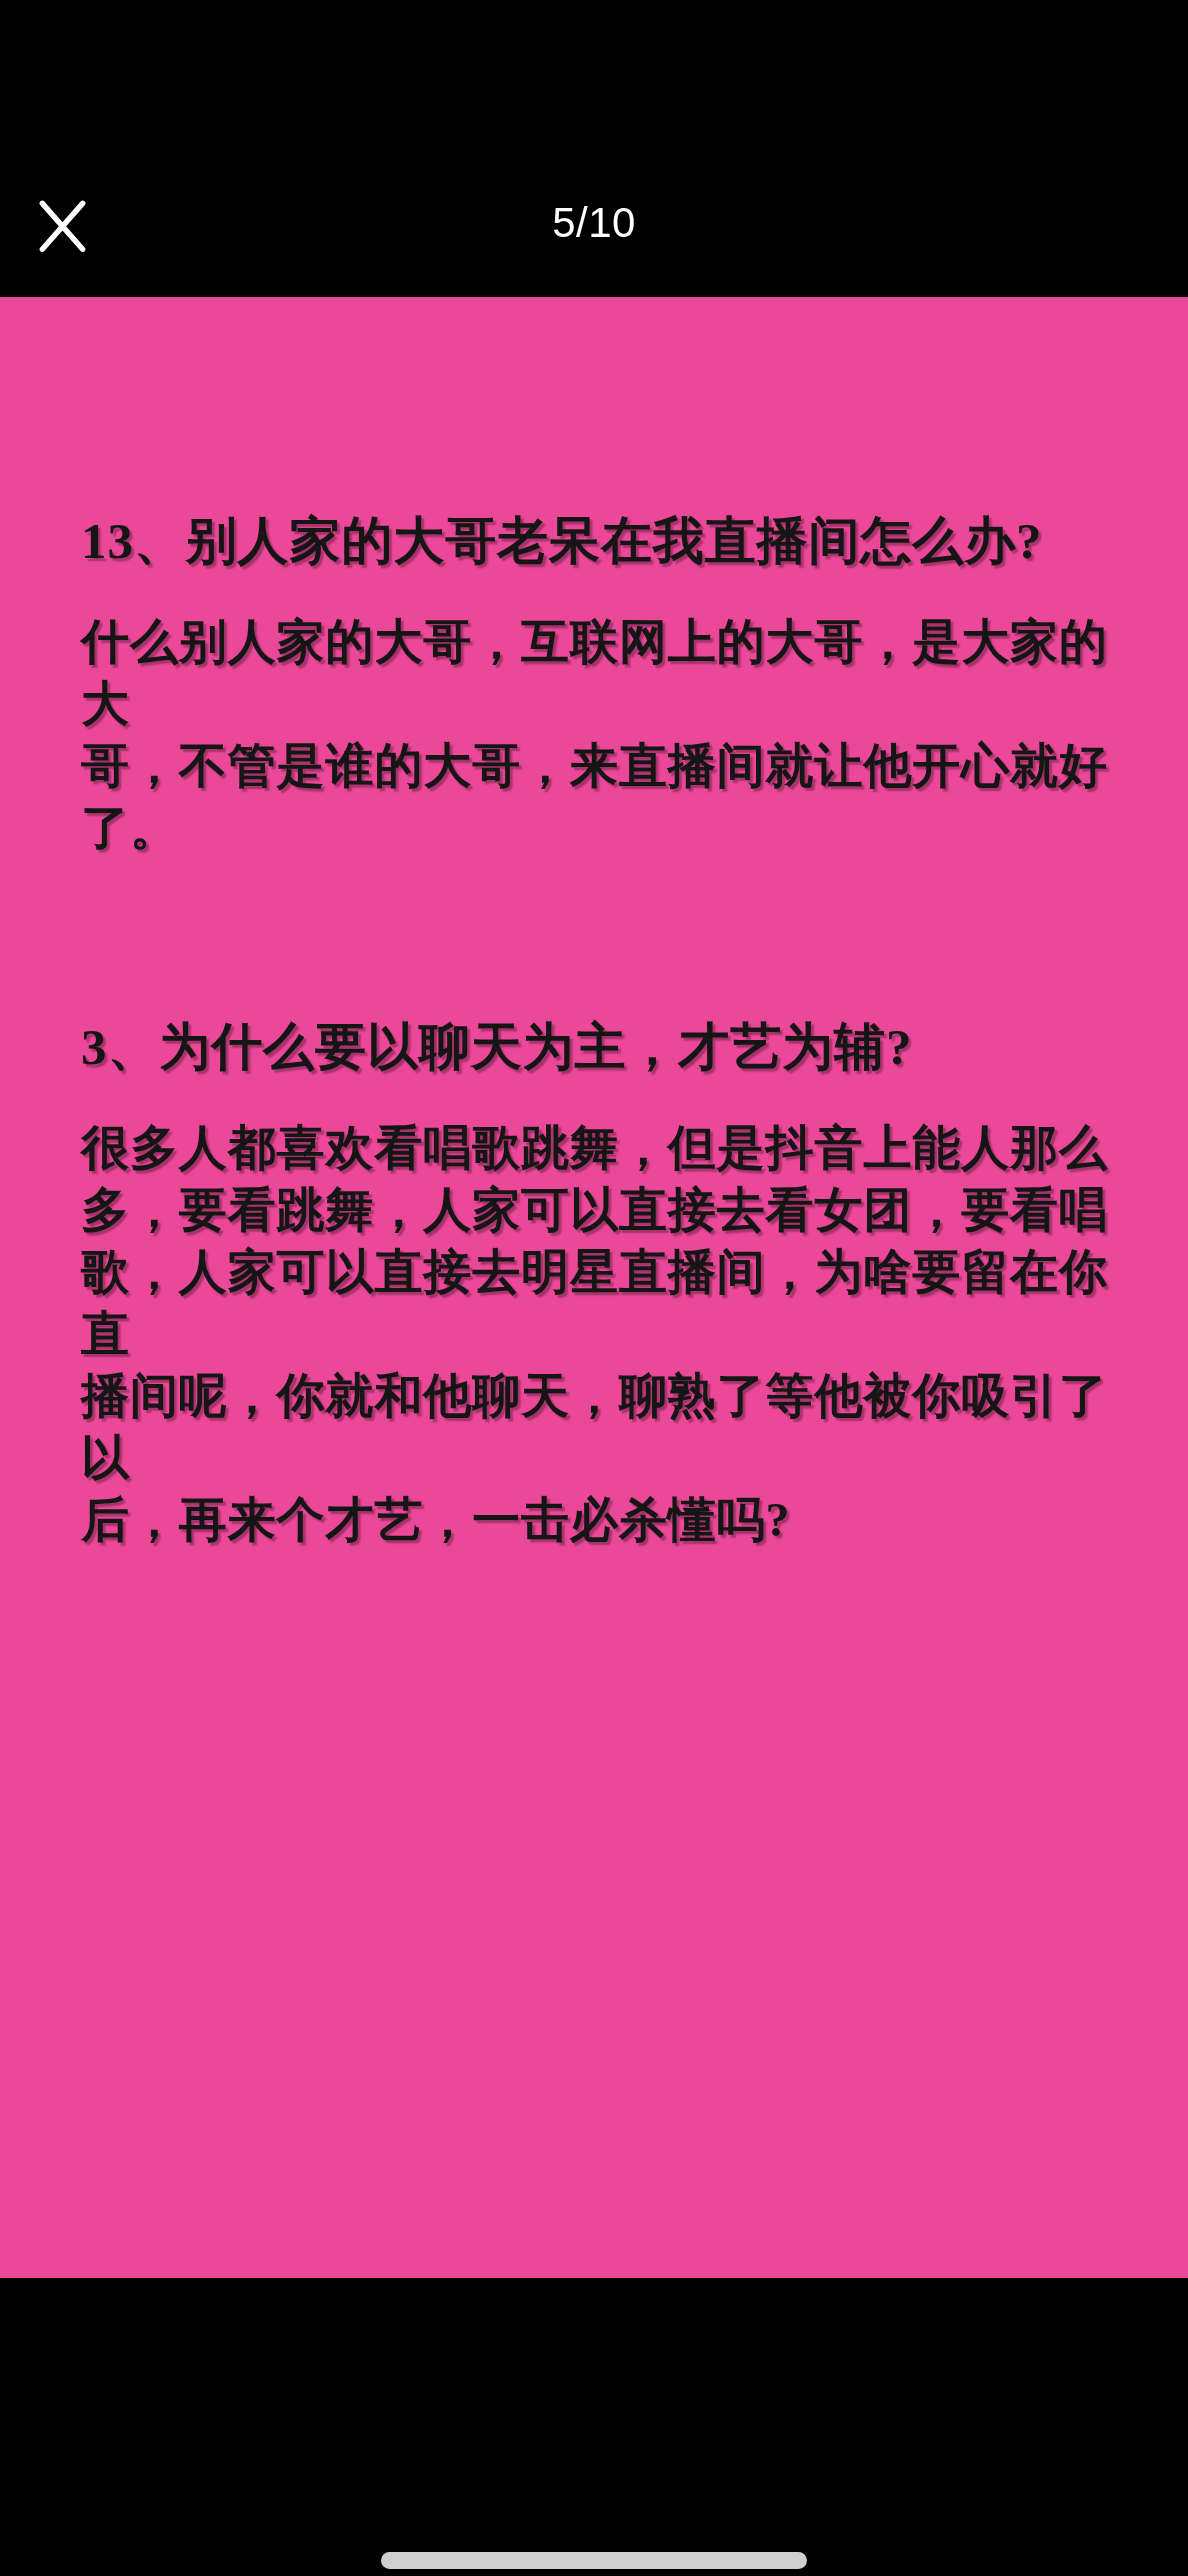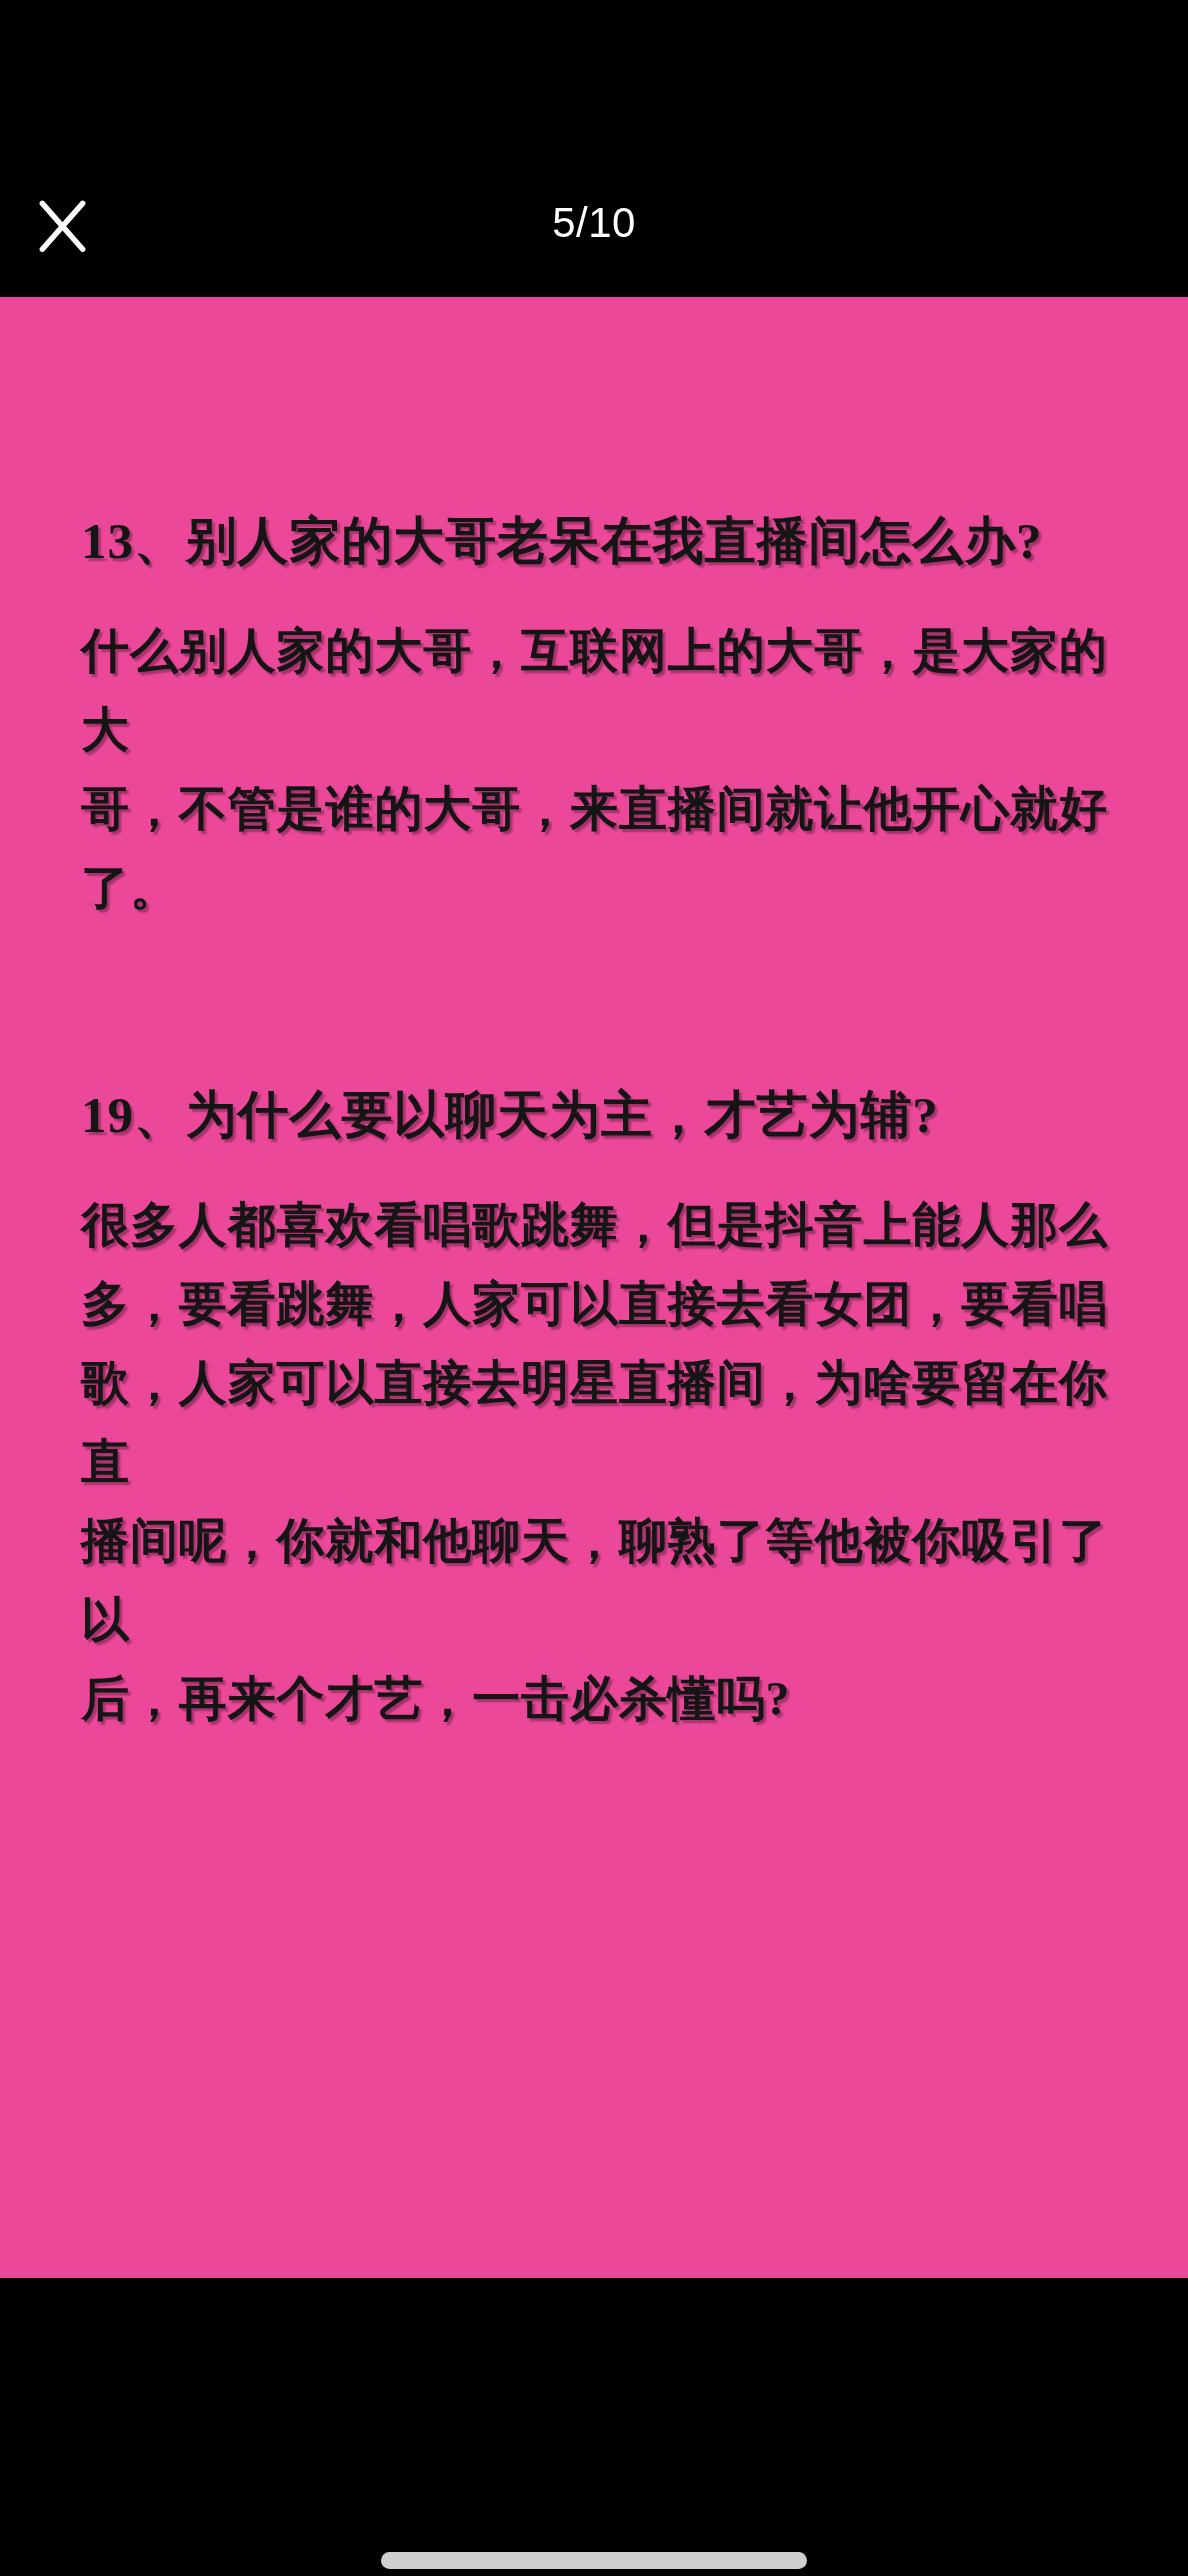--- a/index.html
+++ b/index.html
@@ -71,7 +71,7 @@
     margin: 28px 0 0 0;
     font-size: 48px;
     font-weight: 700;
-    line-height: 79px;
+    line-height: 62px;
     letter-spacing: 0.9px;
     white-space: pre-line;
     text-shadow: 2.8px 2.8px 1.8px rgba(0,0,0,0.30);

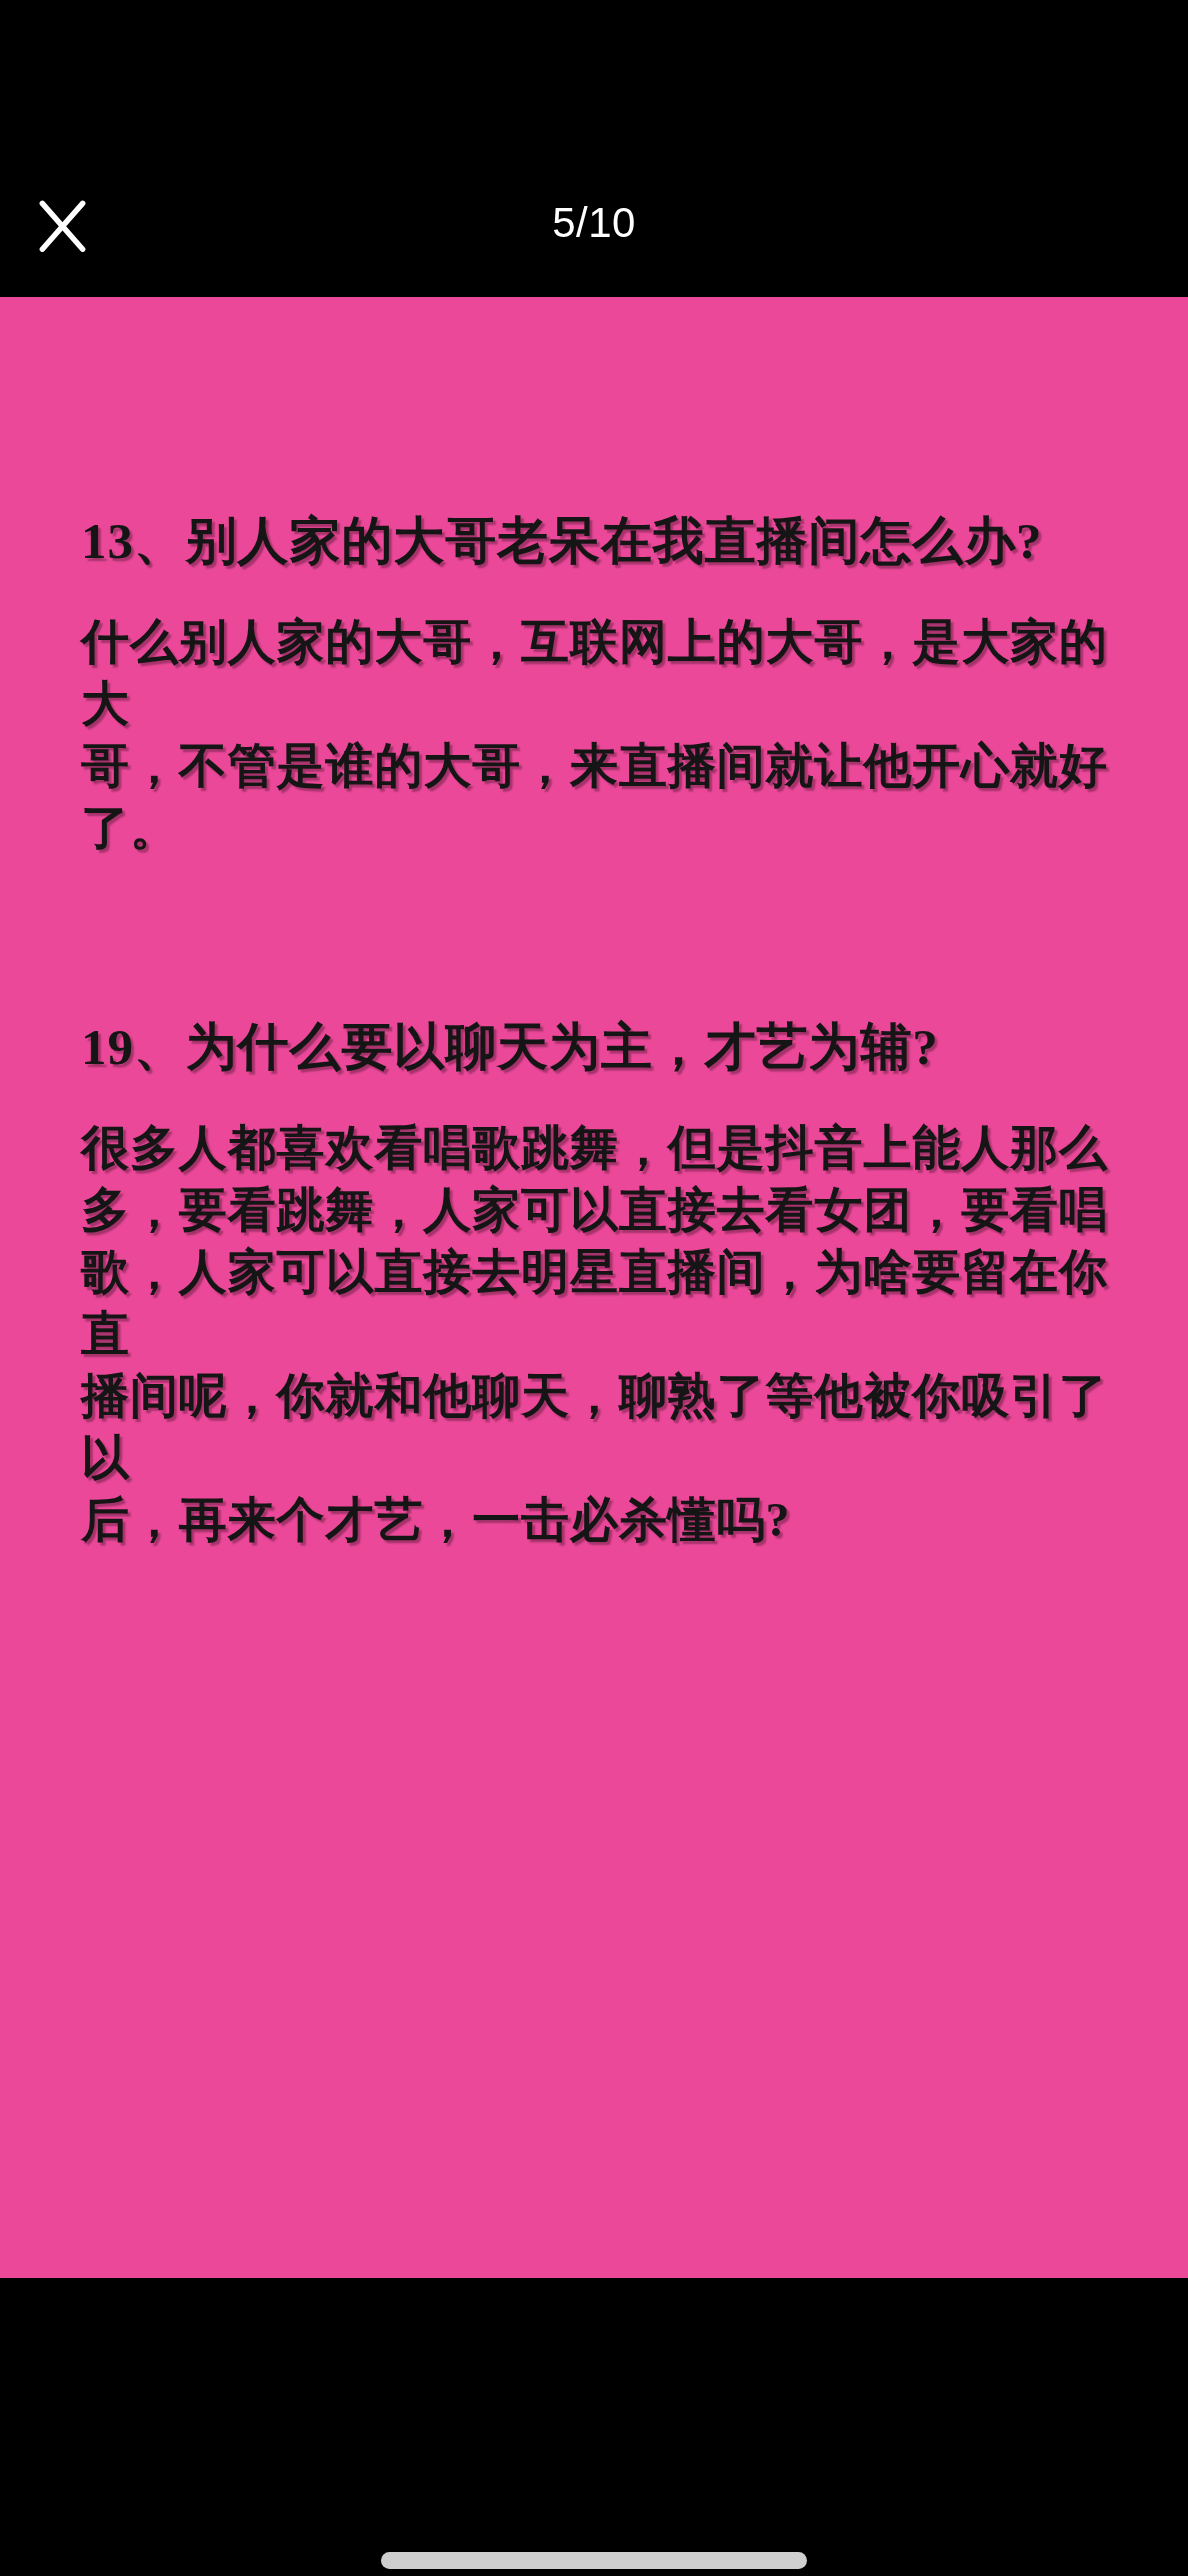--- a/index.html
+++ b/index.html
@@ -123,7 +123,7 @@
 
 
       <div class="qa-section">
-        <h2 class="question">19、为什么要以聊天为主，才艺为辅?</h2>
+        <h2 class="question">3、为什么要以聊天为主，才艺为辅?</h2>
         <p class="answer">很多人都喜欢看唱歌跳舞，但是抖音上能人那么
 多，要看跳舞，人家可以直接去看女团，要看唱
 歌，人家可以直接去明星直播间，为啥要留在你直

